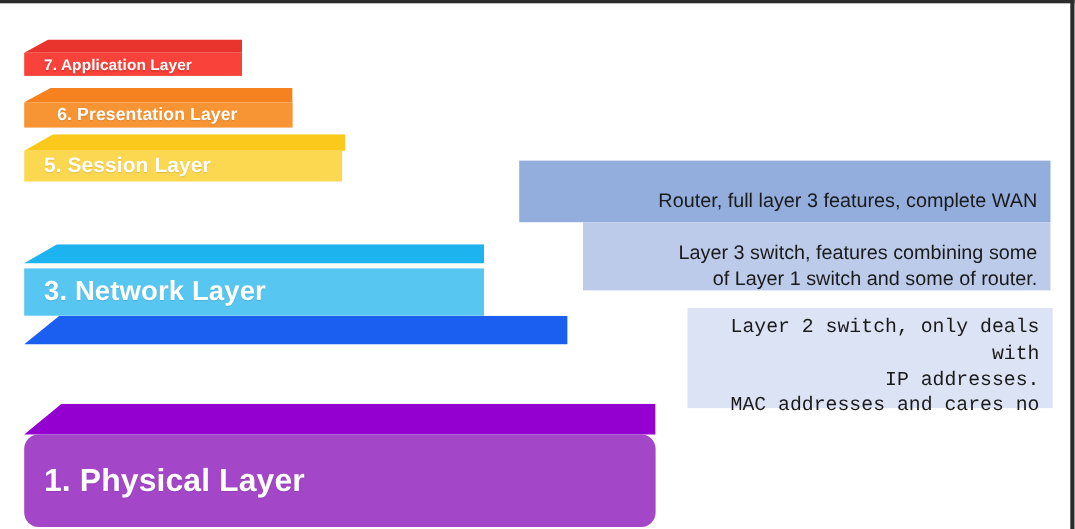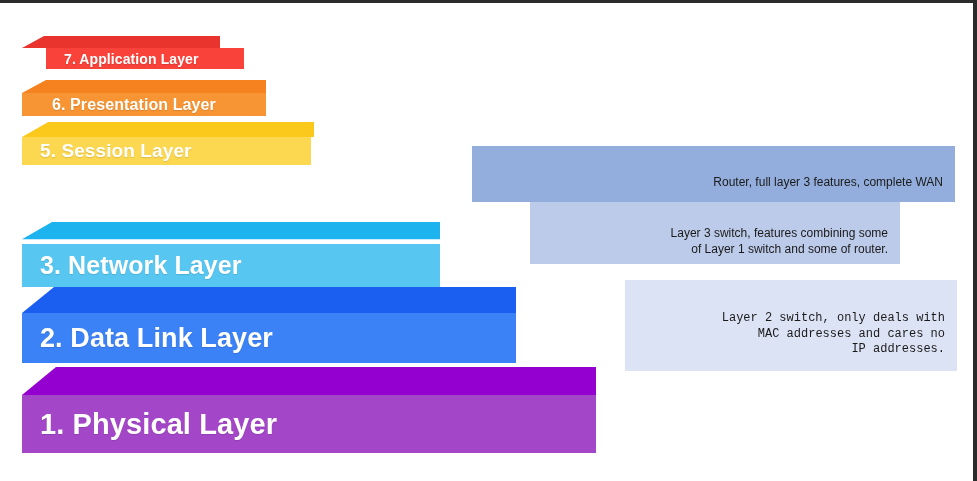--- a/index.html
+++ b/index.html
@@ -69,7 +69,7 @@
     <svg class="top-face" viewBox="0 0 198 33" preserveAspectRatio="none">
       <polygon points="0,12 22,0 198,0 198,12" fill="#e8342c"></polygon>
     </svg>
-    <div class="front-face" style="top:12px; width:198px; height:21px; background:#f9423a; padding-left:18px;margin-left:24px;">
+    <div class="front-face" style="top:12px; width:198px; height:21px; background:#f9423a; padding-left:18px;">
       <span class="label" style="font-size:14px;">7. Application Layer</span>
     </div>
   </div>

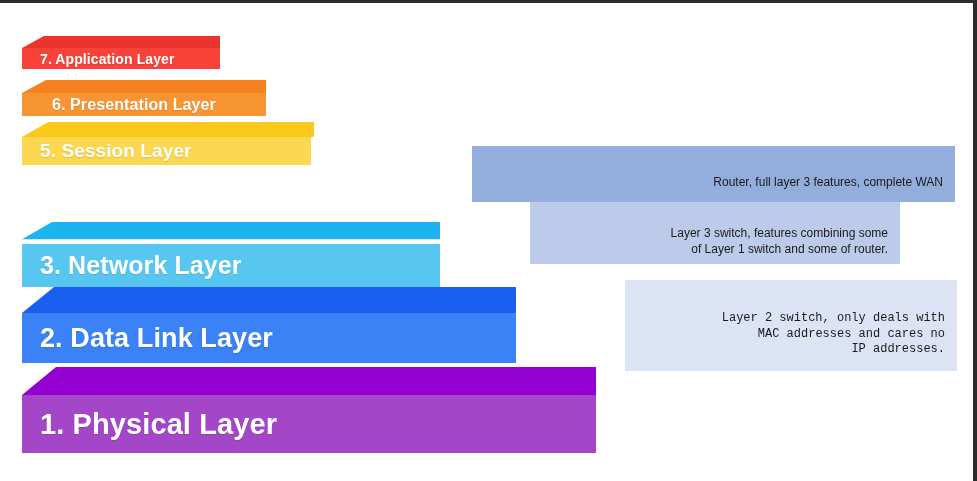--- a/index.html
+++ b/index.html
@@ -54,7 +54,7 @@
     justify-content: flex-end;
     text-align: right;
     color: #1a1a1a;
-    font-size: 12px;
+    font-size: 18px;
     line-height: 1.32;
     padding: 24px 12px 6px 14px;
   }

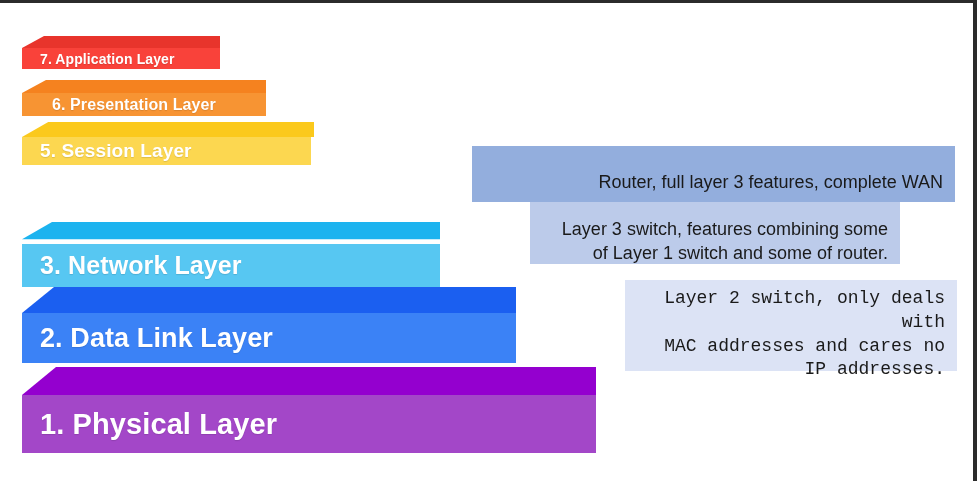--- a/index.html
+++ b/index.html
@@ -126,7 +126,7 @@
     </div>
   </div>
 
-  <div class="note" style="left:530px; top:199px; width:370px; height:62px; background:#bccbea;">
+  <div class="note" style="left:530px; top:199px; width:425px; height:62px; background:#bccbea;">
     <div>
       <span>Layer 3 switch, features combining some</span>
       <span>of Layer 1 switch and some of router.</span>

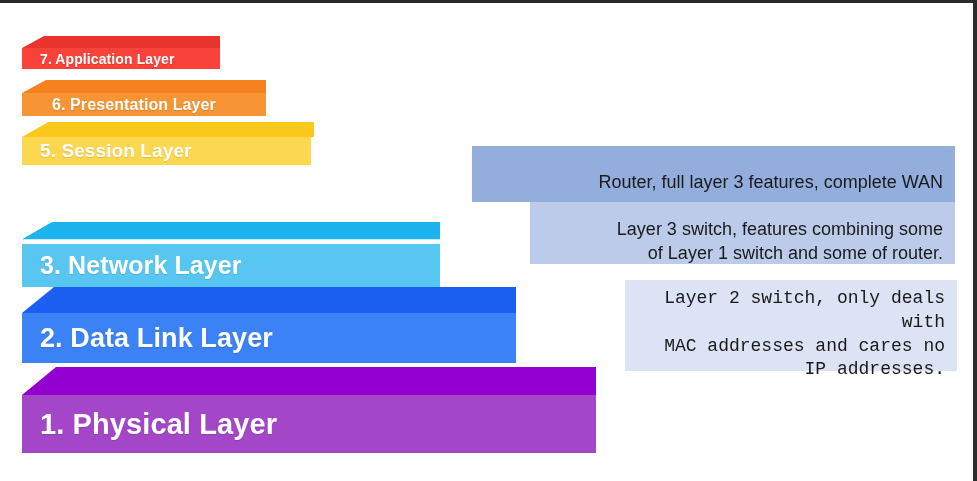--- a/index.html
+++ b/index.html
@@ -106,9 +106,6 @@
     <svg class="top-face" viewBox="0 0 494 76" preserveAspectRatio="none">
       <polygon points="0,26 32,0 494,0 494,26" fill="#1b5ff0"></polygon>
     </svg>
-    <div class="front-face" style="top:26px; width:494px; height:50px; background:#3b82f6; padding-left:18px;">
-      <span class="label" style="font-size:27px;">2. Data Link Layer</span>
-    </div>
   </div>
 
   <div class="layer" style="left:22px; top:364px; width:574px; height:96px;">

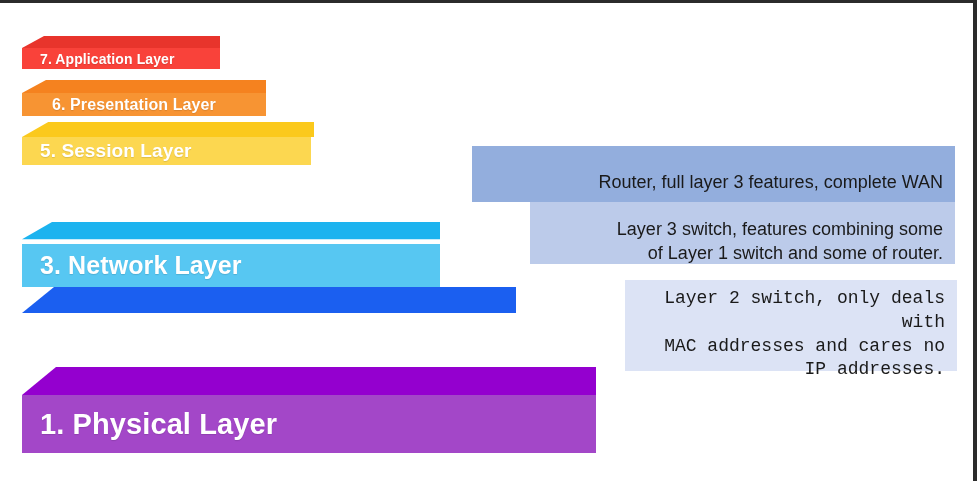--- a/index.html
+++ b/index.html
@@ -133,8 +133,8 @@
   <div class="note" style="left:625px; top:277px; width:332px; height:91px; background:#dce3f5;font-family:Liberation Mono, monospace;">
     <div>
       <span>Layer 2 switch, only deals with</span>
+      <span>IP addresses.</span>
       <span>MAC addresses and cares no</span>
-      <span>IP addresses.</span>
     </div>
   </div>
 

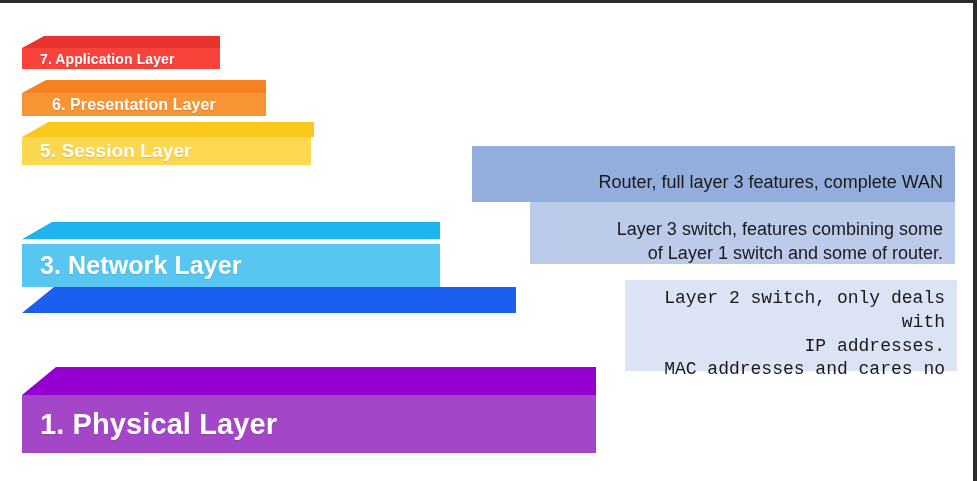--- a/index.html
+++ b/index.html
@@ -112,7 +112,7 @@
     <svg class="top-face" viewBox="0 0 574 96" preserveAspectRatio="none">
       <polygon points="0,28 34,0 574,0 574,28" fill="#9400cf"></polygon>
     </svg>
-    <div class="front-face" style="top:28px; width:574px; height:58px; background:#a347c8; padding-left:18px;">
+    <div class="front-face" style="top:28px; width:574px; height:84px; background:#a347c8; padding-left:18px;border-radius:13px;">
       <span class="label" style="font-size:29px;">1. Physical Layer</span>
     </div>
   </div>

